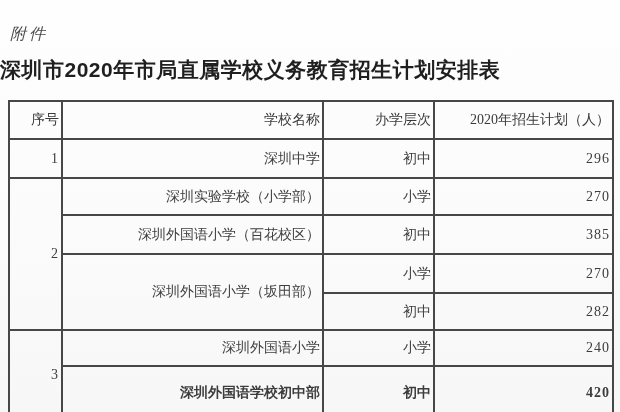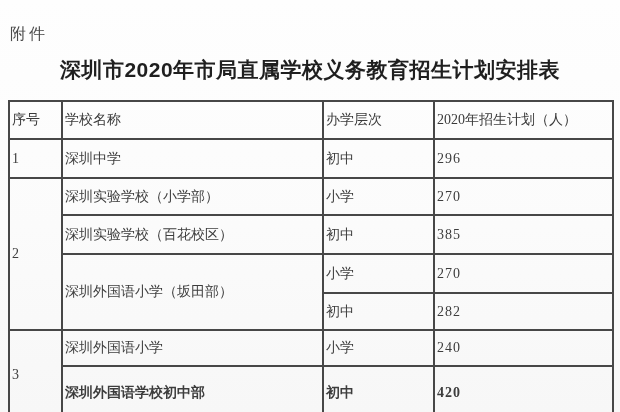--- a/index.html
+++ b/index.html
@@ -24,6 +24,7 @@
     font-size: 16px;
     letter-spacing: 3px;
     color: #4a4a4a;
+    font-style: italic;
   }
   .title {
     position: absolute;

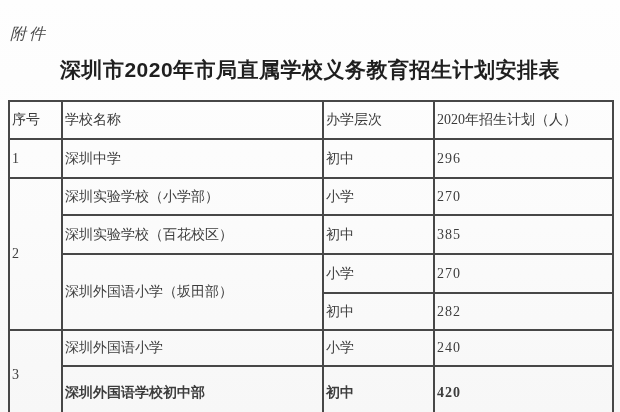--- a/index.html
+++ b/index.html
@@ -30,7 +30,7 @@
     position: absolute;
     left: 0; top: 56px;
     width: 620px;
-    text-align: center;
+    text-align: left;
     font-family: "Liberation Sans", "DejaVu Sans", sans-serif;
     font-weight: bold;
     font-size: 21px;

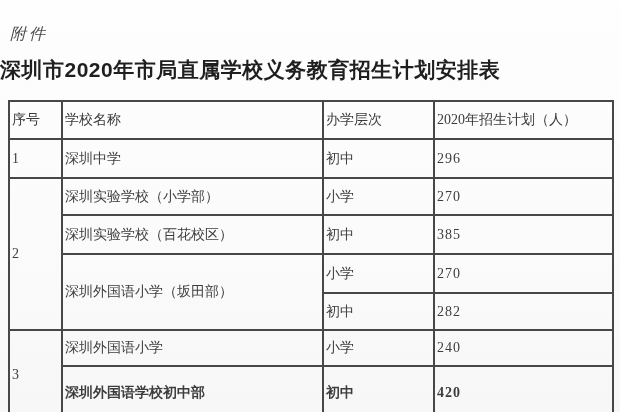--- a/index.html
+++ b/index.html
@@ -47,7 +47,7 @@
   }
   .enroll td {
     border: 2px solid #474747;
-    text-align: left;
+    text-align: right;
     vertical-align: middle;
     font-size: 14px;
     color: #3d3d3d;

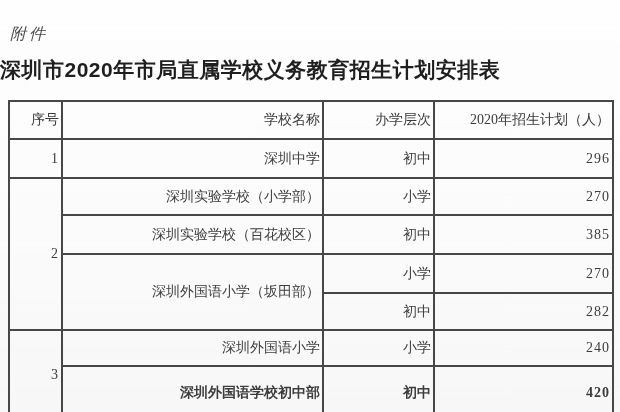--- a/index.html
+++ b/index.html
@@ -116,7 +116,7 @@
         <td class="num">270</td>
       </tr>
       <tr class="r-2b">
-        <td>深圳实验学校（百花校区）</td>
+        <td>深圳外国语小学（百花校区）</td>
         <td>初中</td>
         <td class="num">385</td>
       </tr>

